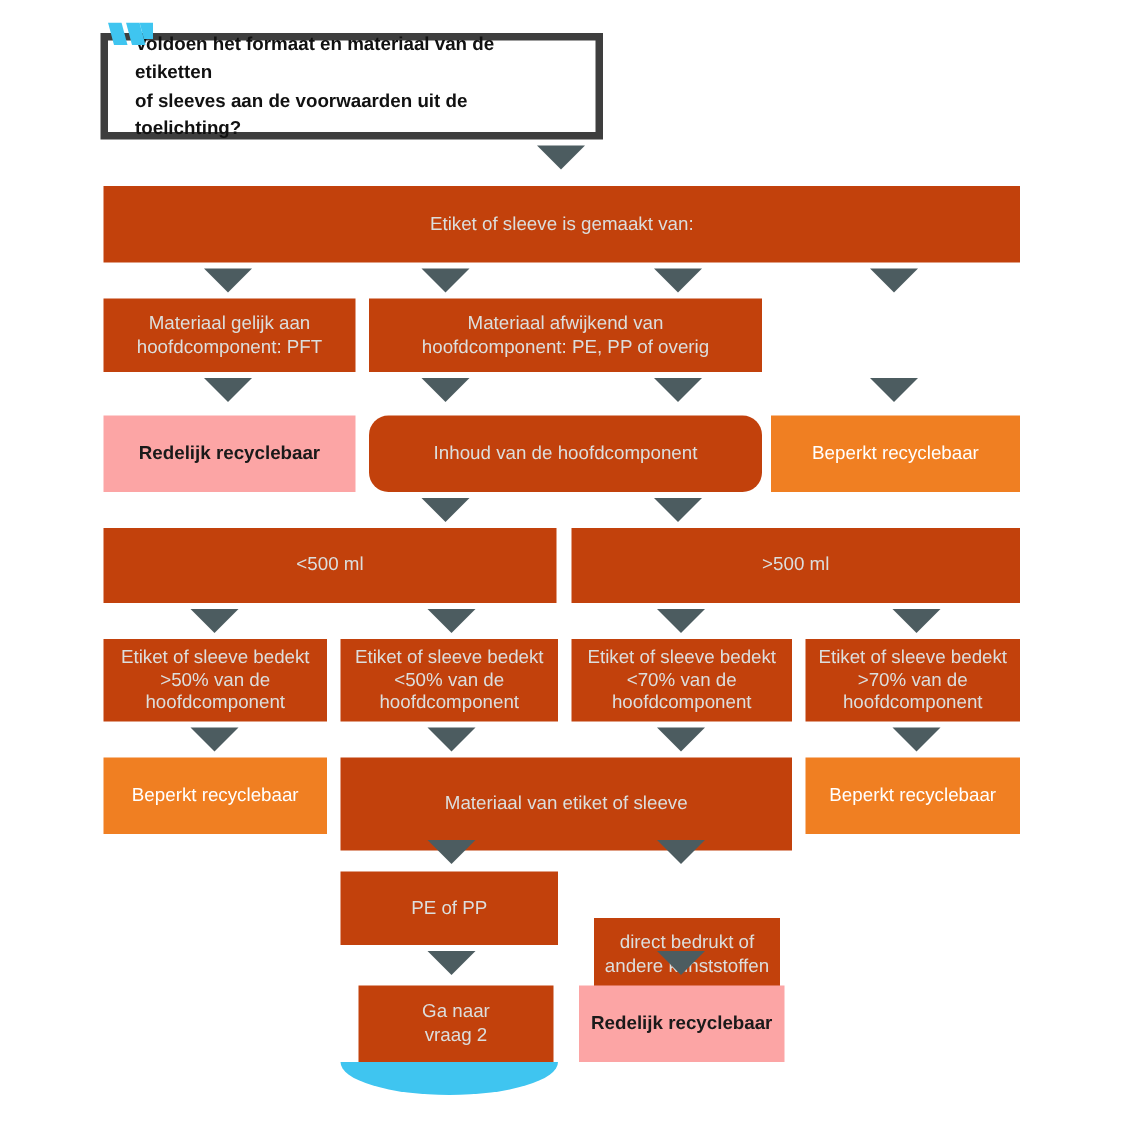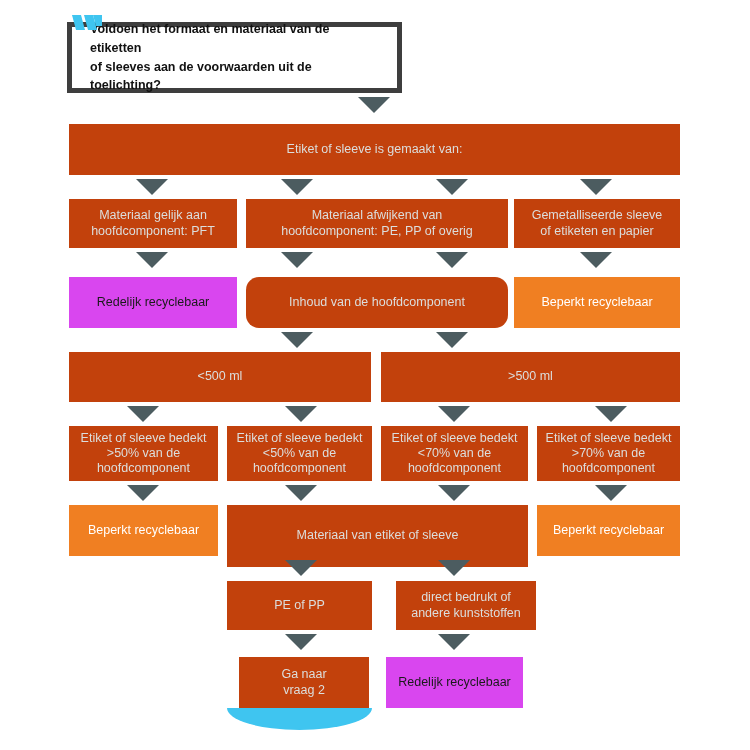--- a/index.html
+++ b/index.html
@@ -123,8 +123,6 @@
 hoofdcomponent: PFT</div>
   <div class="node slate" style="left:246px; top:199px; width:262px; height:49px;">Materiaal afwijkend van
 hoofdcomponent: PE, PP of overig</div>
-  <div class="node slate" style="left:514px; top:199px; width:166px; height:49px;">Gemetalliseerde sleeve
-of etiketen en papier</div>
 
   <div class="arrow" style="left:136px; top:252px;"></div>
   <div class="arrow" style="left:281px; top:252px;"></div>

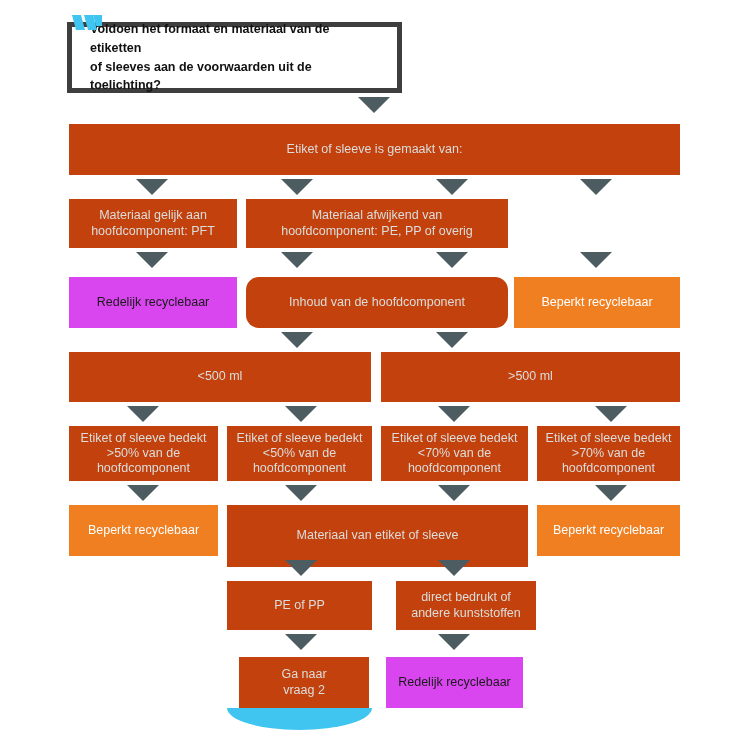--- a/index.html
+++ b/index.html
@@ -38,10 +38,10 @@
     font-size: 12.5px;
   }
   .node.yellow {
-    background: #d946ef;
+    background: #fca5a5;
     color: #1a1a1a;
     font-size: 12.5px;
-    font-weight: normal;
+    font-weight: bold;
     text-align: center;
   }
   .node.orange {

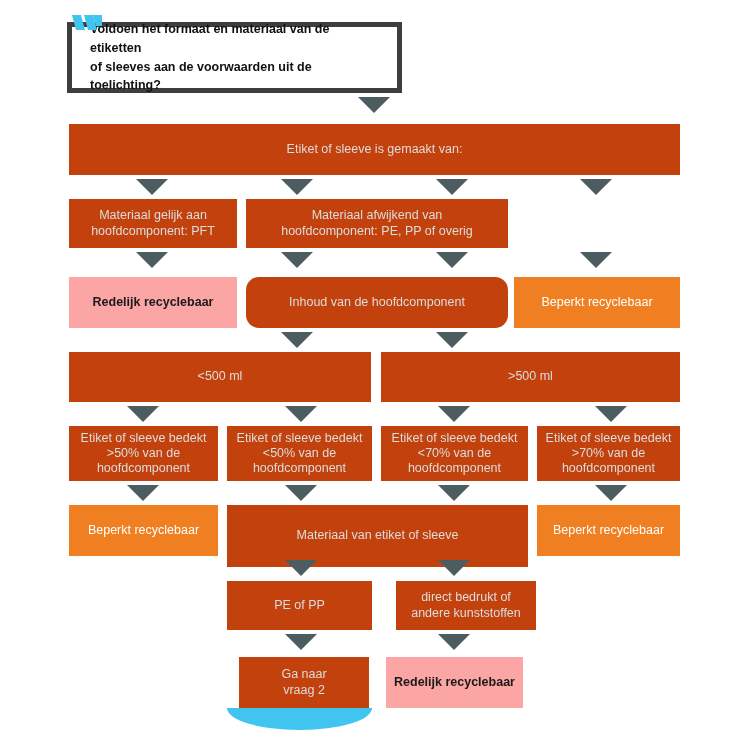--- a/index.html
+++ b/index.html
@@ -170,7 +170,7 @@
   <div class="arrow" style="left:438px; top:560px;"></div>
 
   <div class="node slate" style="left:227px; top:581px; width:145px; height:49px;">PE of PP</div>
-  <div class="node slate" style="left:396px; top:581px; width:140px; height:49px;">direct bedrukt of
+  <div class="node slate" style="left:396px; top:612px; width:124px; height:49px;">direct bedrukt of
 andere kunststoffen</div>
 
   <div class="arrow" style="left:285px; top:634px;"></div>

